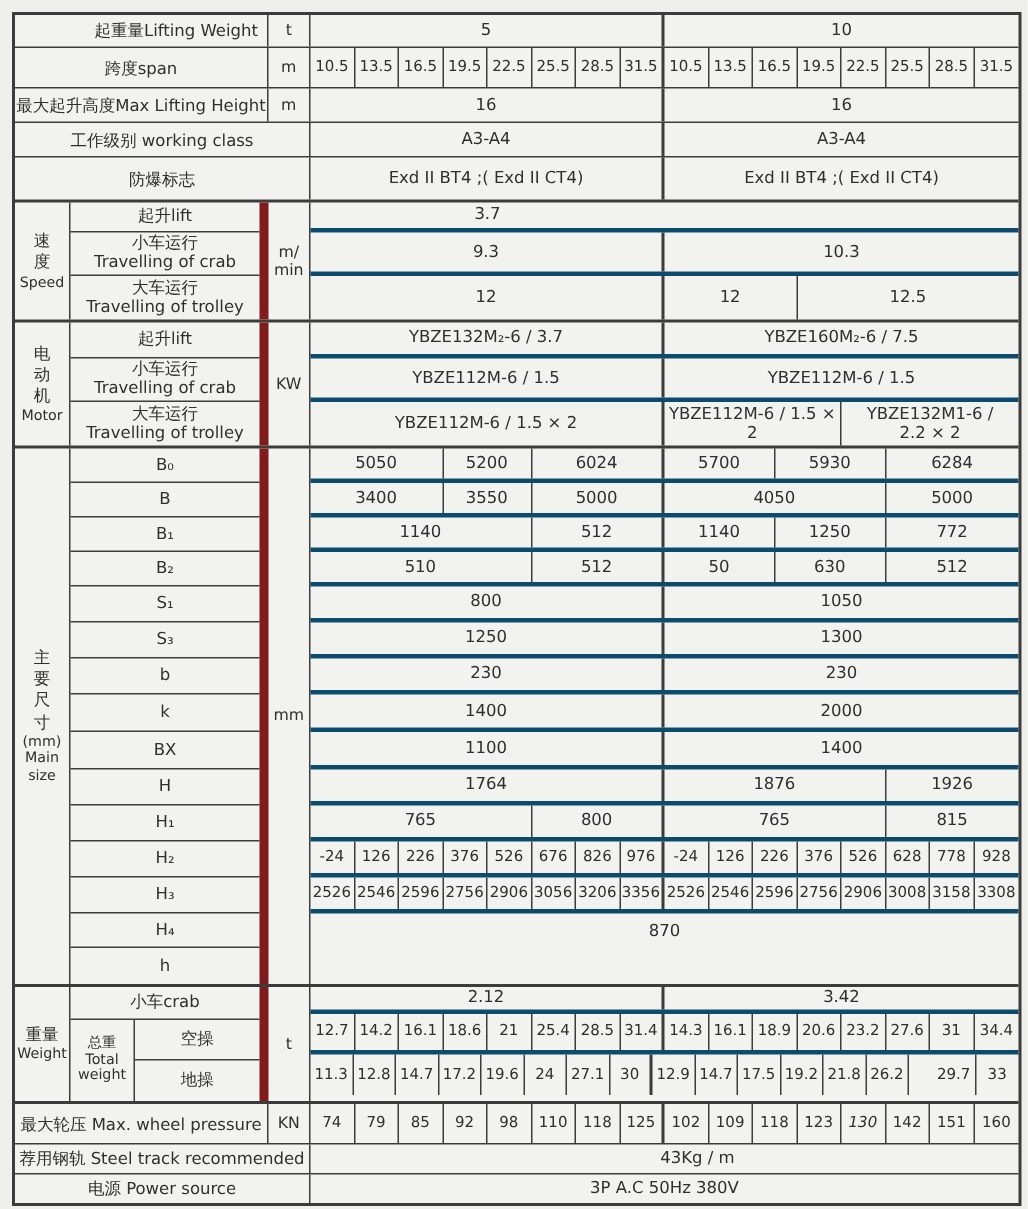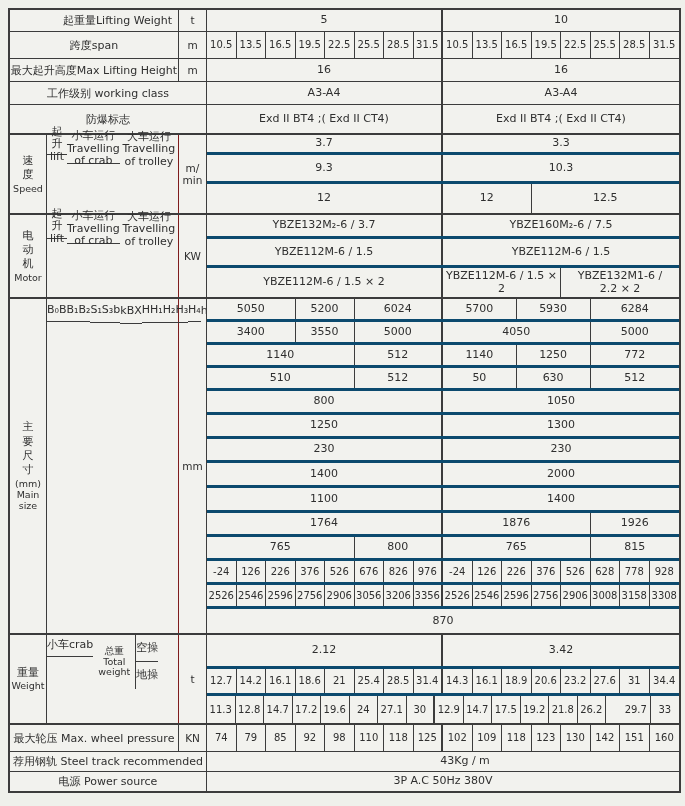--- a/index.html
+++ b/index.html
@@ -23,7 +23,7 @@
   }
   .gcell .gline{display:block;}
   .gcell .gline.en{font-size:9.5px;line-height:1.2;}
-  .labels-col{width:132px;flex:0 0 132px;border-right:1px solid #7f1d1d;box-sizing:border-box;display:flex;flex-direction:row;}
+  .labels-col{width:132px;flex:0 0 132px;border-right:6px solid #7f1d1d;box-sizing:border-box;display:flex;flex-direction:column;}
   .lrow{
     display:flex;align-items:center;justify-content:center;text-align:center;
     border-bottom:1px solid #3c3c3c;box-sizing:border-box;

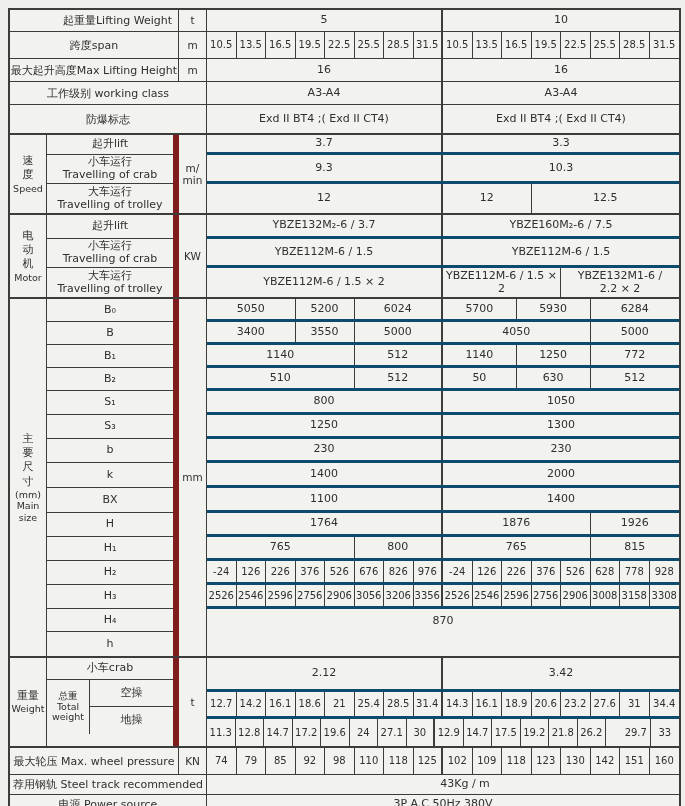--- a/index.html
+++ b/index.html
@@ -154,7 +154,6 @@
       <div class="data-col">
         <div class="drow" style="height: 20px;">
           <div class="dcell mid" style="width: 50%;">3.7</div>
-          <div class="dcell" style="width: 50%;">3.3</div>
         </div>
         <div class="drow" style="height: 29px;">
           <div class="dcell mid" style="width: 50%;">9.3</div>

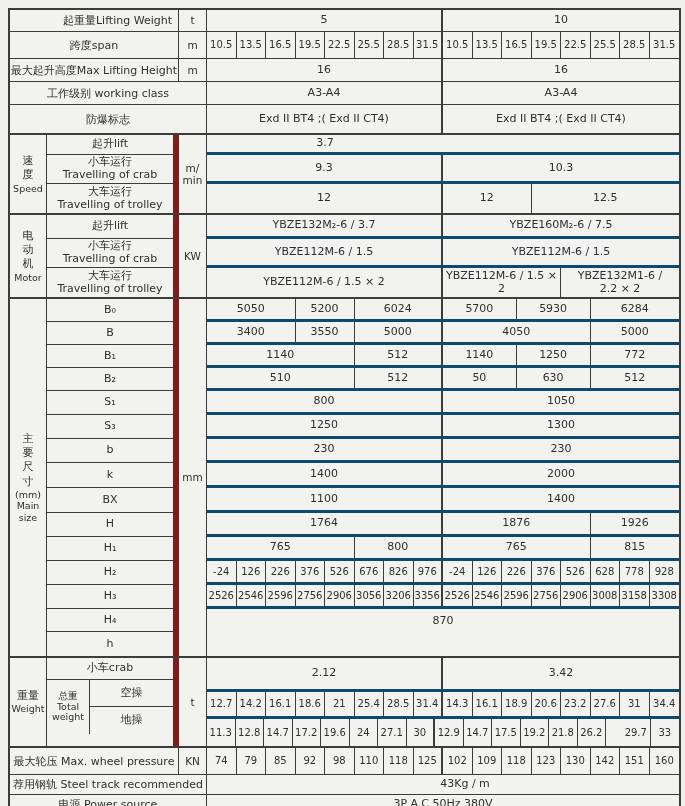--- a/index.html
+++ b/index.html
@@ -347,7 +347,7 @@
       </div>
       <div class="ucell">t</div>
       <div class="data-col">
-        <div class="drow" style="height: 34px;">
+        <div class="drow" style="height: 18px;">
           <div class="dcell mid" style="width: 50%;">2.12</div>
           <div class="dcell" style="width: 50%;">3.42</div>
         </div>

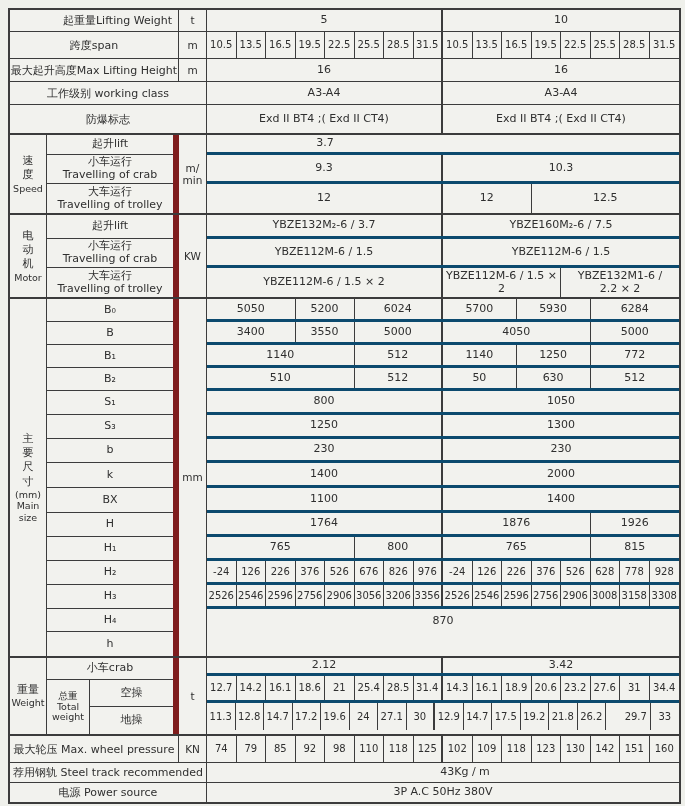--- a/index.html
+++ b/index.html
@@ -408,7 +408,7 @@
               <div class="dcell" style="width: 6.25%;">109</div>
               <div class="dcell" style="width: 6.25%;">118</div>
               <div class="dcell" style="width: 6.25%;">123</div>
-              <div class="dcell" style="width: 6.25%;">130</div>
+              <div class="dcell" style="width: 6.25%; font-style: italic;">130</div>
               <div class="dcell" style="width: 6.25%;">142</div>
               <div class="dcell" style="width: 6.25%;">151</div>
               <div class="dcell" style="width: 6.25%;">160</div>

